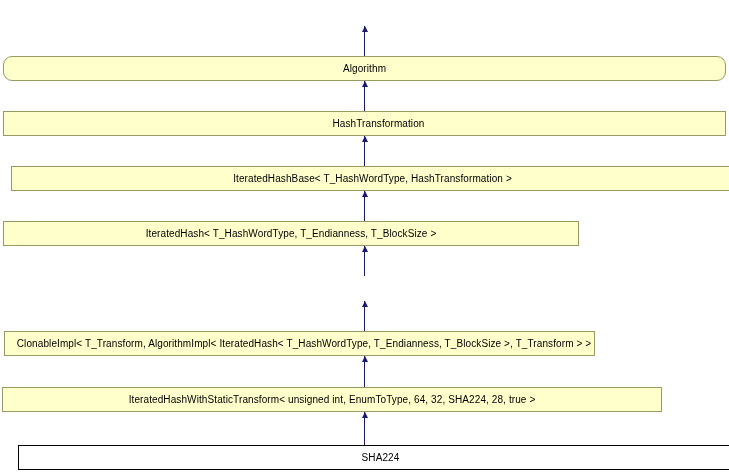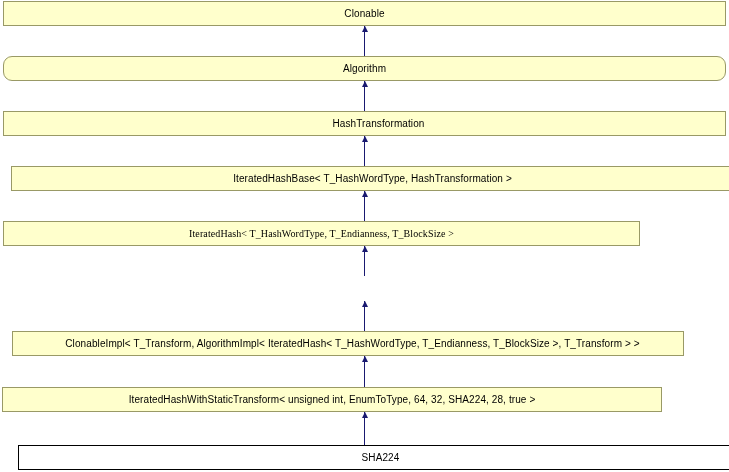--- a/index.html
+++ b/index.html
@@ -74,7 +74,6 @@
     <div class="arrowhead" style="left: 362px; top: 356px; border-bottom-color: rgb(25, 25, 112);"></div>
     <div class="edge" style="left: 364px; top: 412px; height: 33px; background: rgb(25, 25, 112);"></div>
     <div class="arrowhead" style="left: 362px; top: 412px; border-bottom-color: rgb(25, 25, 112);"></div>
-    <div class="node base" style="left: 3px; top: 1px; width: 723px;"><span>Clonable</span></div>
     <div class="node base" style="left: 3px; top: 56px; width: 723px; border-radius: 9px;"><span>Algorithm</span></div>
     <div class="node base" style="left: 3px; top: 111px; width: 723px; padding-left: 28px;"><span>HashTransformation</span></div>
     <div class="node base" style="left: 11px; top: 166px; width: 723px;"><span>IteratedHashBase&lt; T_HashWordType, HashTransformation &gt;</span></div>

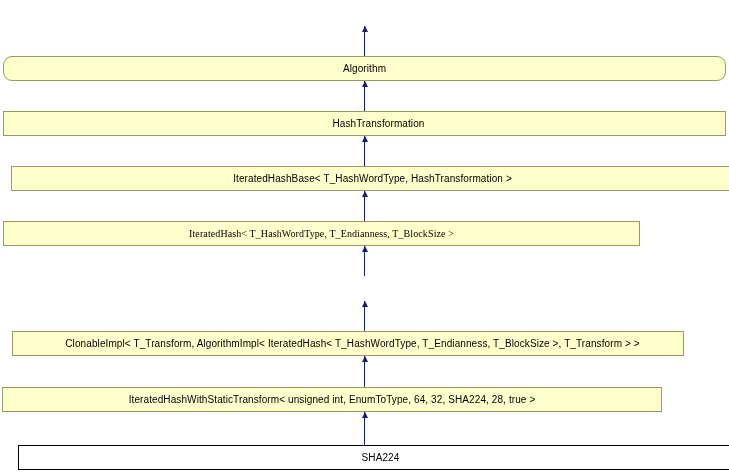--- a/index.html
+++ b/index.html
@@ -77,7 +77,7 @@
     <div class="node base" style="left: 3px; top: 56px; width: 723px; border-radius: 9px;"><span>Algorithm</span></div>
     <div class="node base" style="left: 3px; top: 111px; width: 723px; padding-left: 28px;"><span>HashTransformation</span></div>
     <div class="node base" style="left: 11px; top: 166px; width: 723px;"><span>IteratedHashBase&lt; T_HashWordType, HashTransformation &gt;</span></div>
-    <div class="node base" style="left: 3px; top: 221px; width: 637px; font-family: Liberation Serif, serif;"><span>IteratedHash&lt; T_HashWordType, T_Endianness, T_BlockSize &gt;</span></div>
+    <div class="node base" style="left: 3px; top: 221px; width: 576px;"><span>IteratedHash&lt; T_HashWordType, T_Endianness, T_BlockSize &gt;</span></div>
     <div class="node base" style="left: 12px; top: 331px; width: 672px; padding-left: 9px;"><span>ClonableImpl&lt; T_Transform, AlgorithmImpl&lt; IteratedHash&lt; T_HashWordType, T_Endianness, T_BlockSize &gt;, T_Transform &gt; &gt;</span></div>
     <div class="node base" style="left: 2px; top: 387px; width: 660px;"><span>IteratedHashWithStaticTransform&lt; unsigned int, EnumToType, 64, 32, SHA224, 28, true &gt;</span></div>
     <div class="node current" style="left: 18px; top: 445px; width: 725px;"><span>SHA224</span></div>

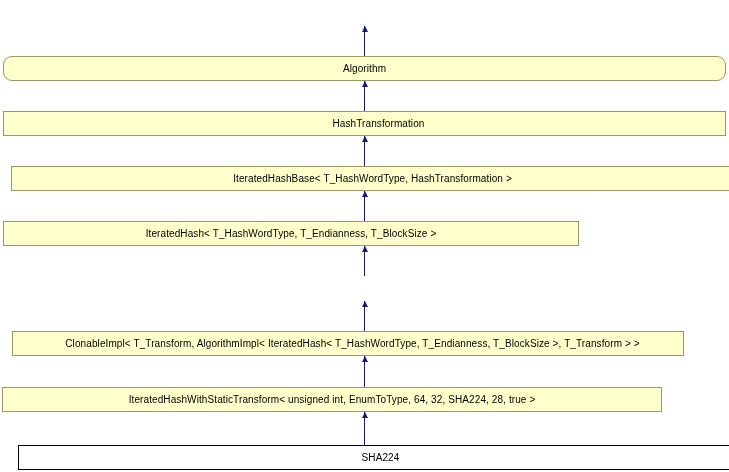--- a/index.html
+++ b/index.html
@@ -78,7 +78,7 @@
     <div class="node base" style="left: 3px; top: 111px; width: 723px; padding-left: 28px;"><span>HashTransformation</span></div>
     <div class="node base" style="left: 11px; top: 166px; width: 723px;"><span>IteratedHashBase&lt; T_HashWordType, HashTransformation &gt;</span></div>
     <div class="node base" style="left: 3px; top: 221px; width: 576px;"><span>IteratedHash&lt; T_HashWordType, T_Endianness, T_BlockSize &gt;</span></div>
-    <div class="node base" style="left: 12px; top: 331px; width: 672px; padding-left: 9px;"><span>ClonableImpl&lt; T_Transform, AlgorithmImpl&lt; IteratedHash&lt; T_HashWordType, T_Endianness, T_BlockSize &gt;, T_Transform &gt; &gt;</span></div>
+    <div class="node base" style="left: 4px; top: 331px; width: 591px; padding-left: 9px;"><span>ClonableImpl&lt; T_Transform, AlgorithmImpl&lt; IteratedHash&lt; T_HashWordType, T_Endianness, T_BlockSize &gt;, T_Transform &gt; &gt;</span></div>
     <div class="node base" style="left: 2px; top: 387px; width: 660px;"><span>IteratedHashWithStaticTransform&lt; unsigned int, EnumToType, 64, 32, SHA224, 28, true &gt;</span></div>
     <div class="node current" style="left: 18px; top: 445px; width: 725px;"><span>SHA224</span></div>
   </div>

